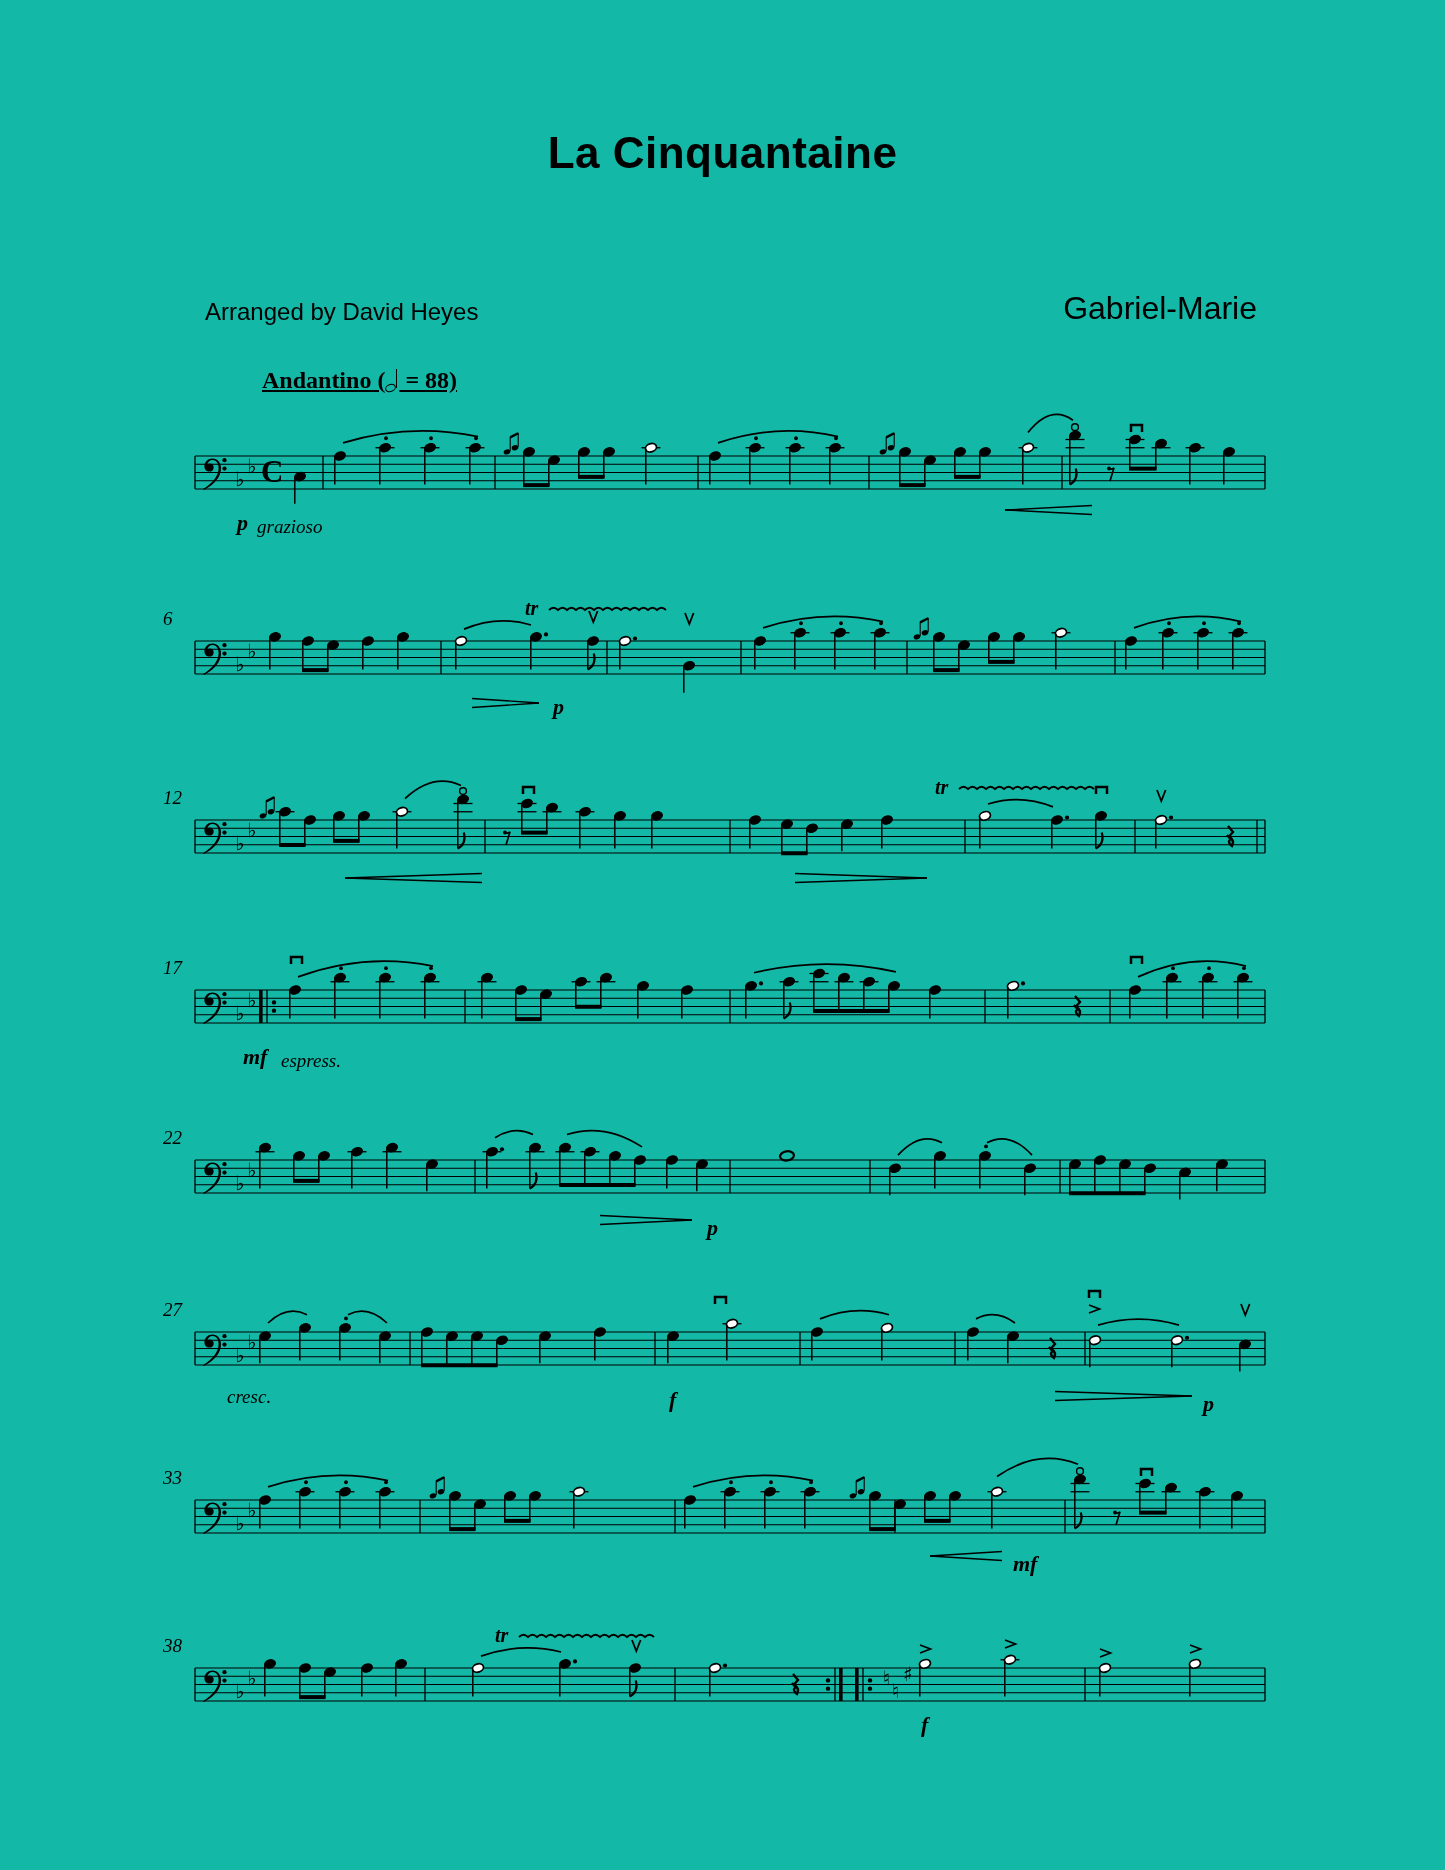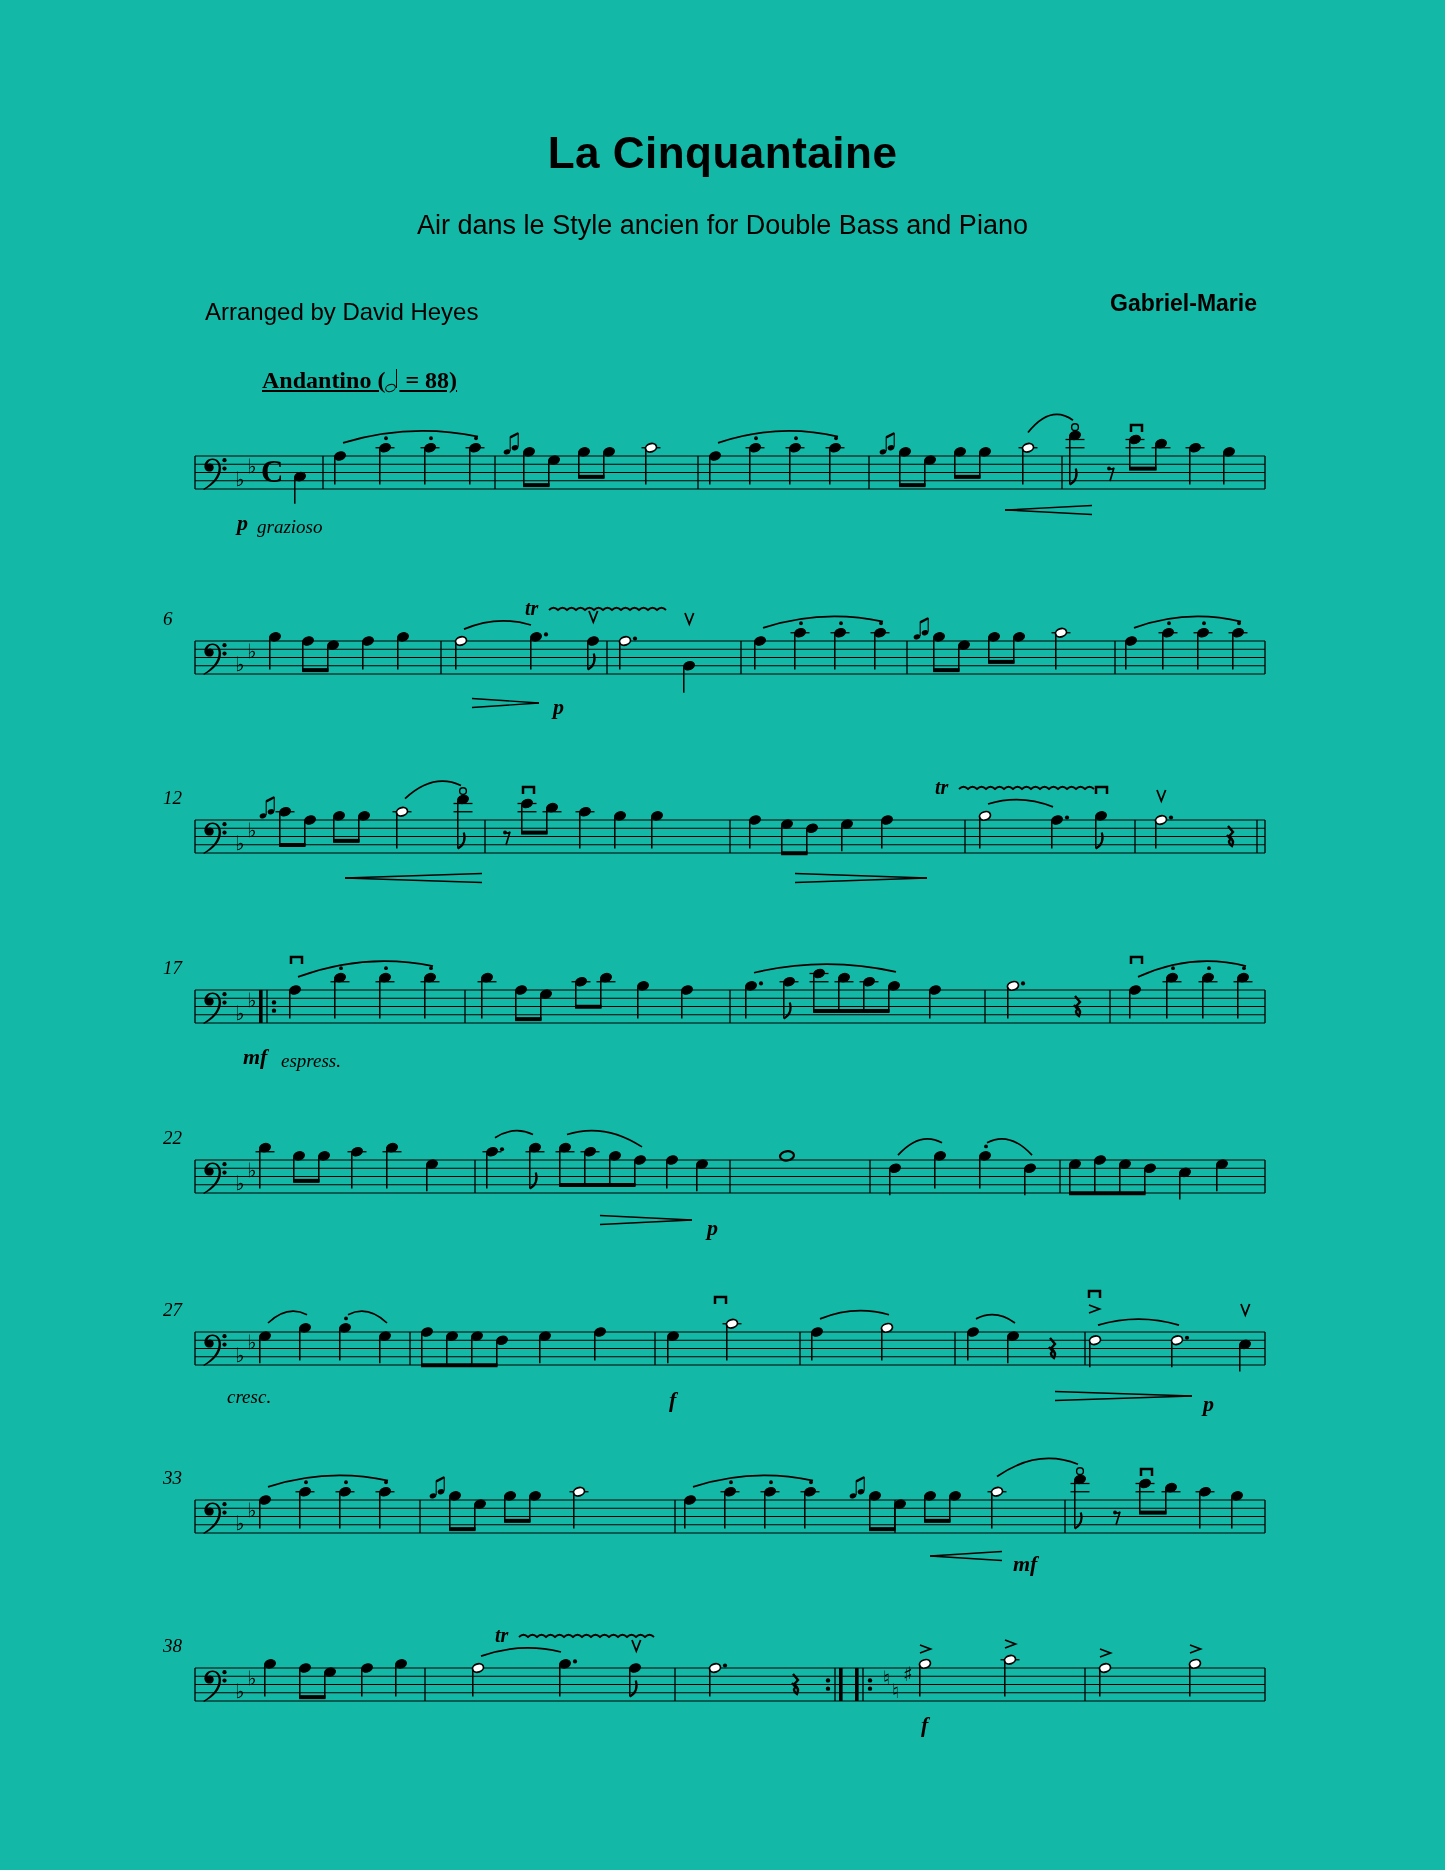--- a/index.html
+++ b/index.html
@@ -28,7 +28,6 @@
 
 <div id="page">
   <div class="ttl">La Cinquantaine</div>
-  <div class="sub">Air dans le Style ancien for Double Bass and Piano</div>
   <div class="arr">Arranged by David Heyes</div>
   <div class="cmp">Gabriel-Marie</div>
   <div class="tempo"><span>Andantino (</span><span class="note-glyph"></span><span> = 88)</span></div>

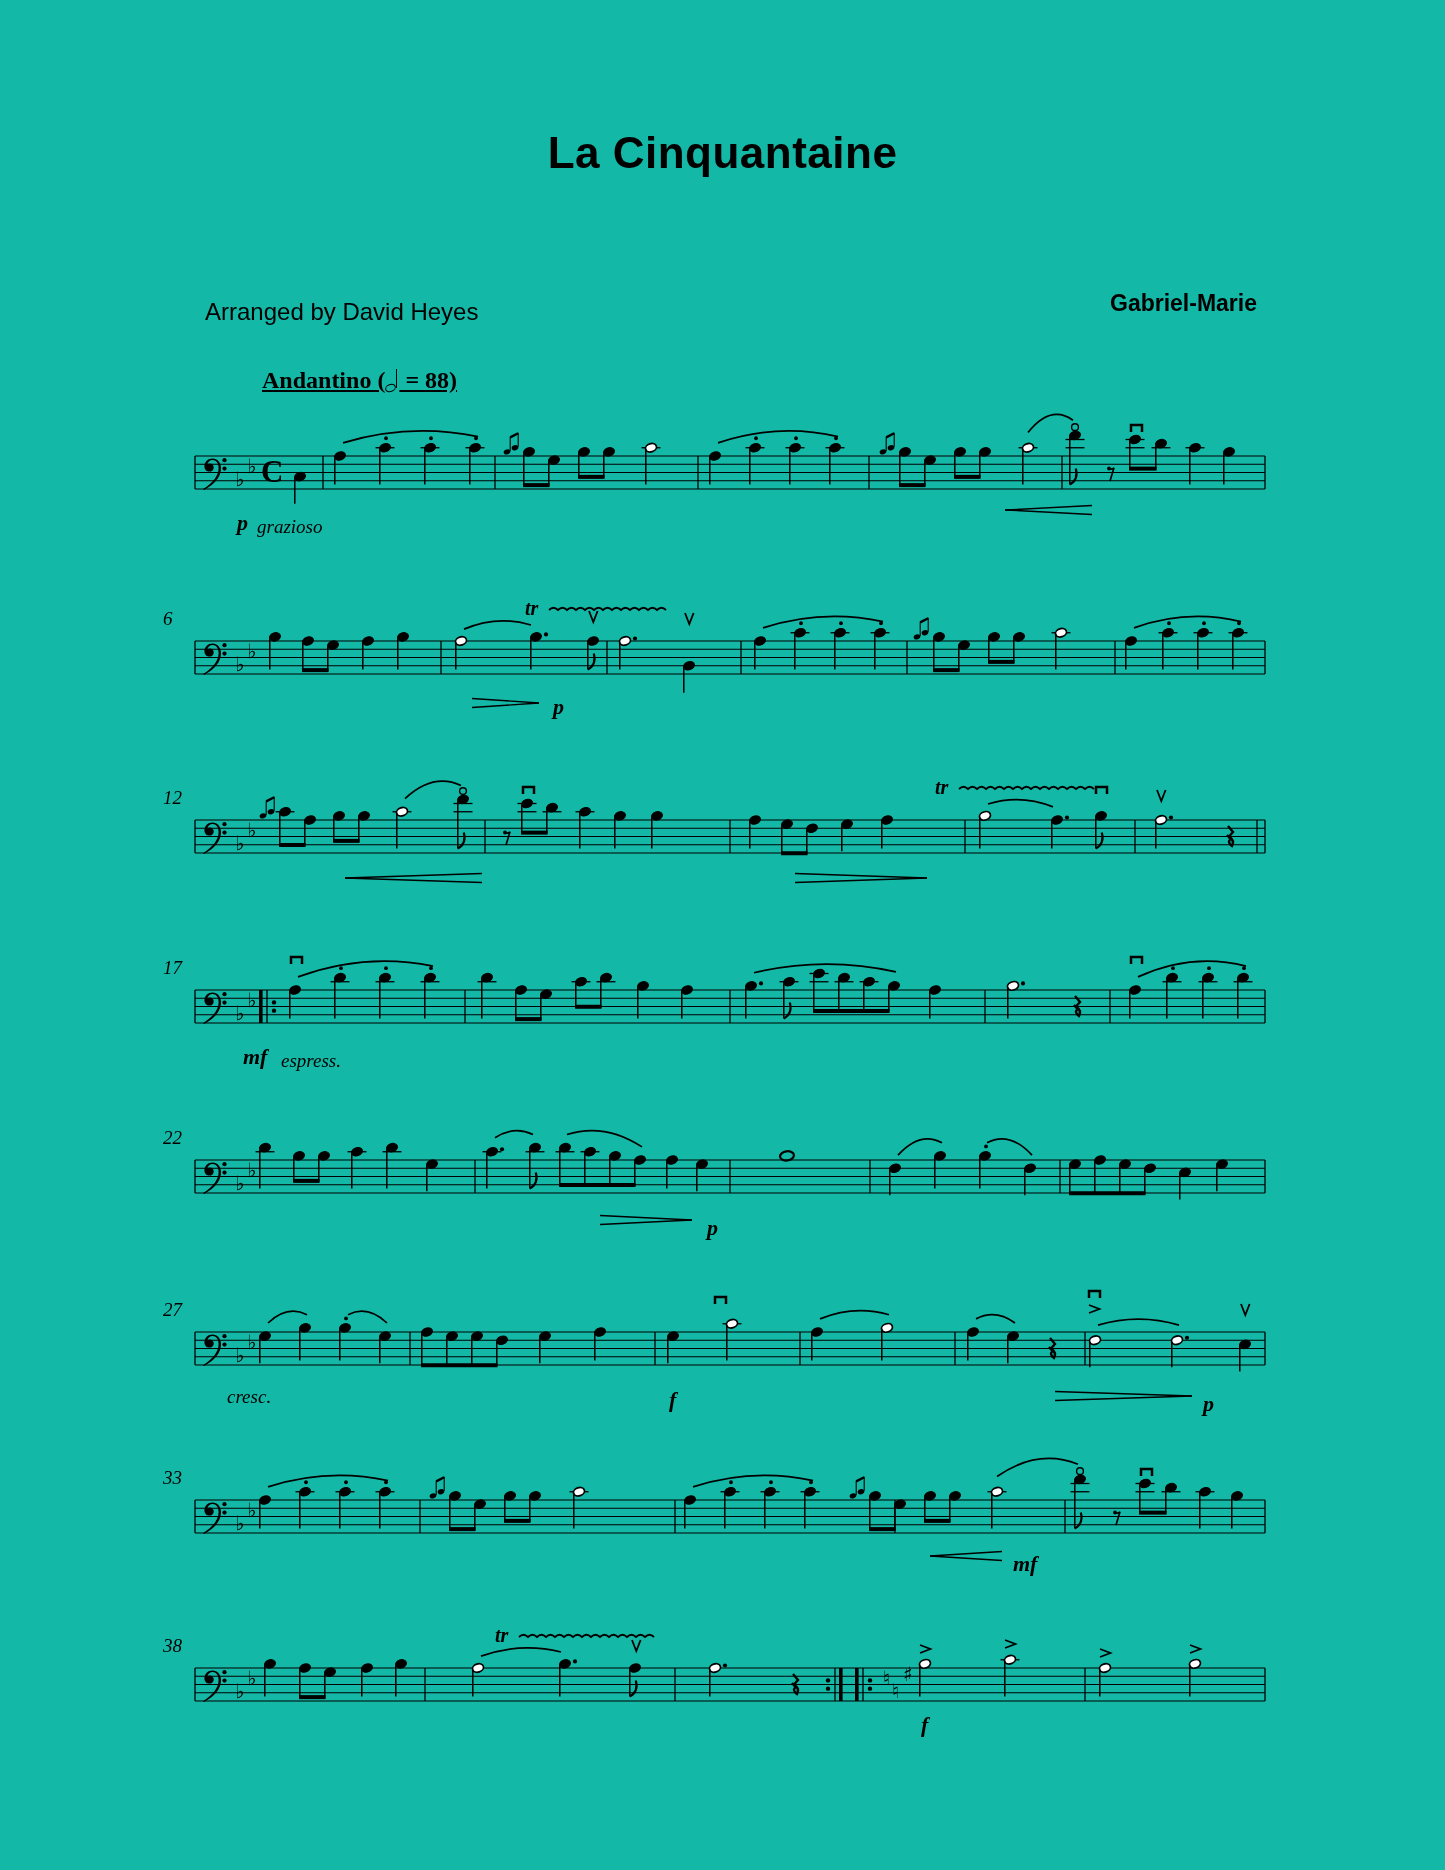--- a/index.html
+++ b/index.html
@@ -8,7 +8,7 @@
   .ttl{position:absolute;left:0;width:100%;text-align:center;font-weight:bold;font-size:44px;top:128px;letter-spacing:0.5px;}
   .sub{position:absolute;left:0;width:100%;text-align:center;font-size:27px;top:210px;}
   .arr{position:absolute;left:205px;top:298px;font-size:24px;}
-  .cmp{position:absolute;right:188px;top:290px;font-size:23px;font-weight:bold;}
+  .cmp{position:absolute;right:188px;top:290px;font-size:32px;font-weight:normal;}
   .tempo{position:absolute;left:262px;top:366px;font-family:"Liberation Serif",serif;font-weight:bold;font-size:24px;text-decoration:underline;}
   .note-glyph{display:inline-block;position:relative;width:14px;height:26px;vertical-align:-4px;}
   .note-glyph::before{content:"";position:absolute;left:0;bottom:0;width:9px;height:6px;

